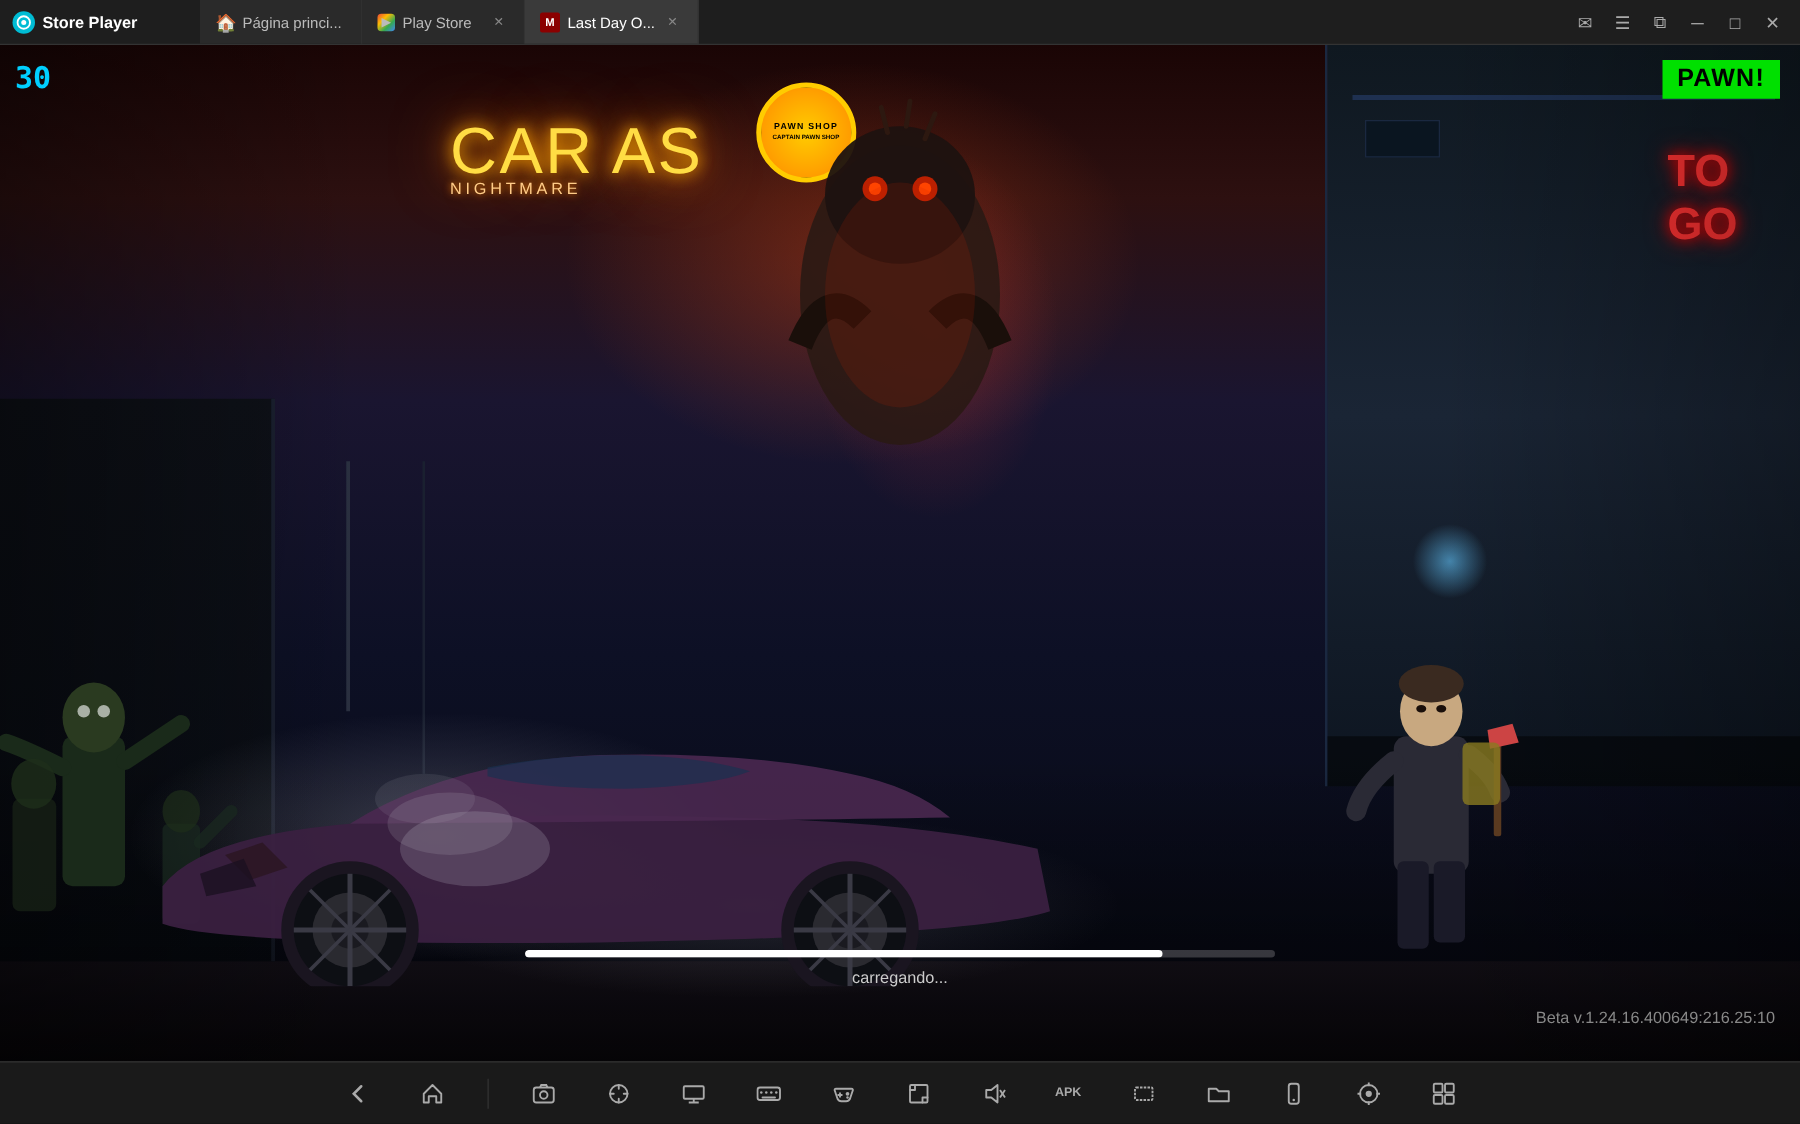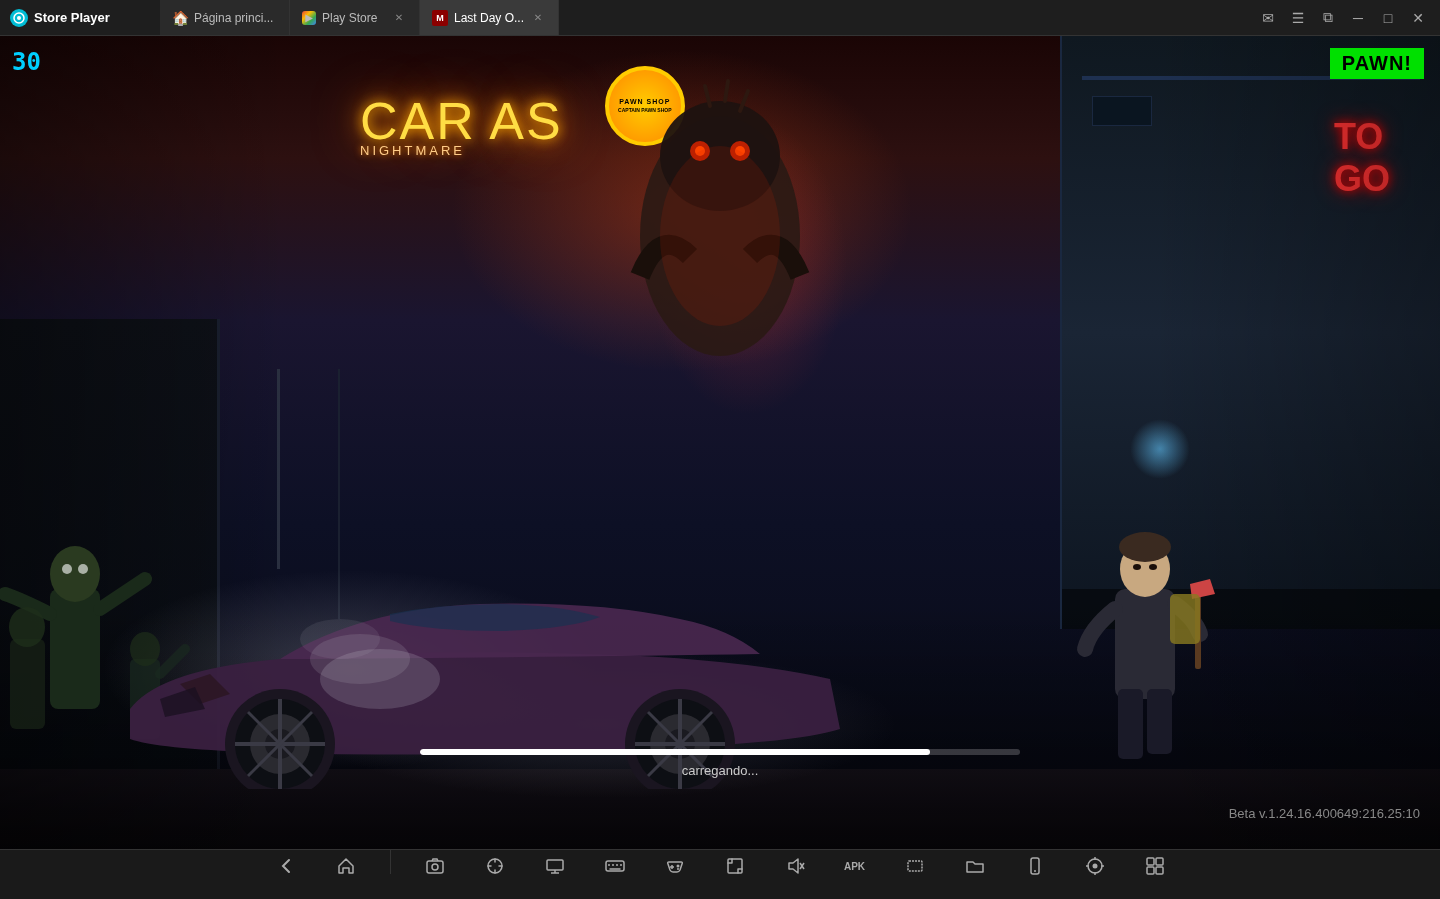--- a/index.html
+++ b/index.html
@@ -163,7 +163,7 @@
     
     .loading-container {
       position: absolute;
-      bottom: 71px;
+      bottom: 60px;
       left: 50%;
       transform: translateX(-50%);
       width: 600px;

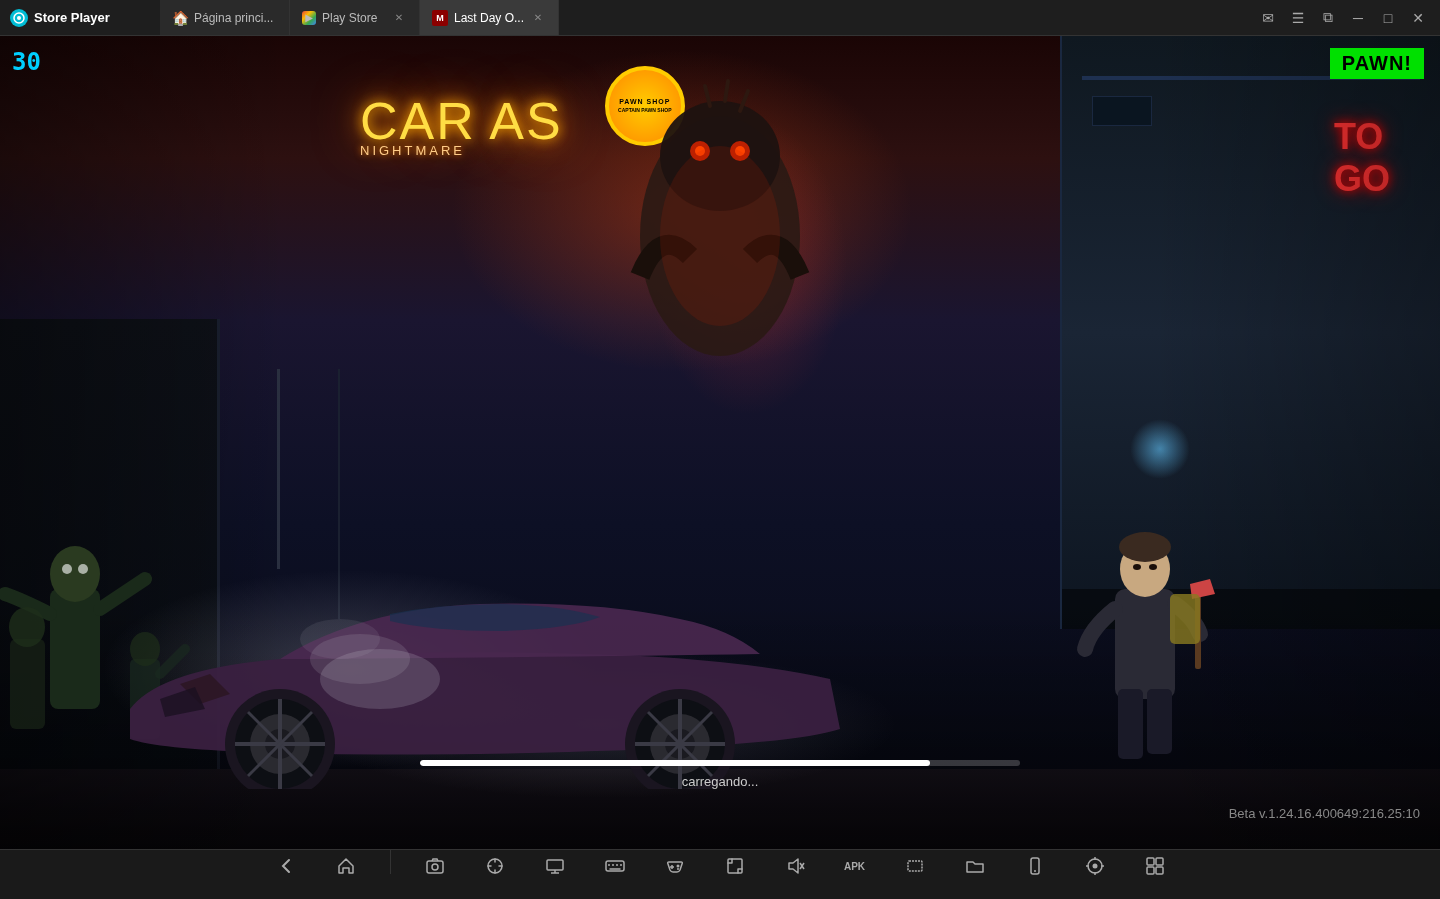--- a/index.html
+++ b/index.html
@@ -206,7 +206,7 @@
       background: #1a1a1a;
       border-top: 1px solid #333;
       display: flex;
-      align-items: flex-start;
+      align-items: center;
       justify-content: center;
       gap: 28px;
       position: relative;

